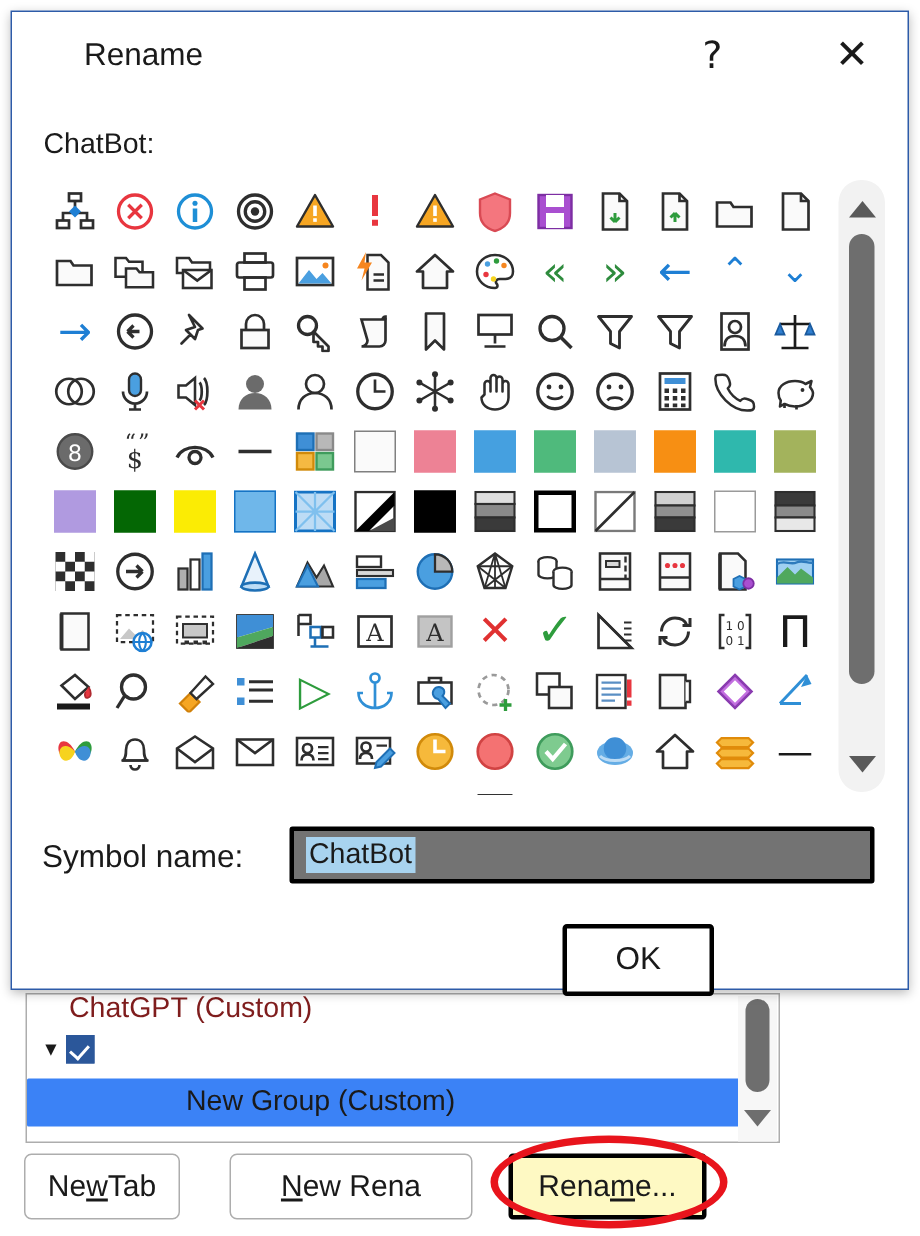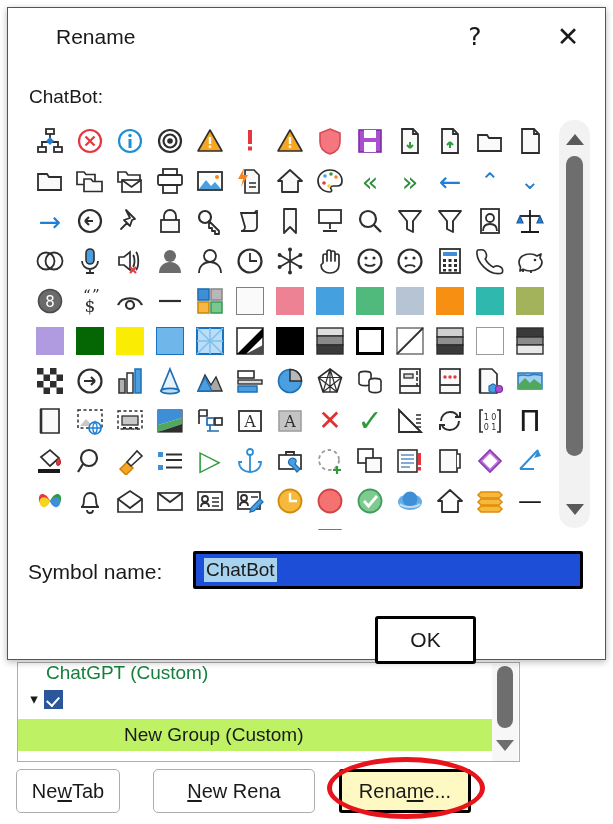--- a/index.html
+++ b/index.html
@@ -155,7 +155,7 @@
   }
   #displayname-input{
     position:absolute;left:185px;top:543px;width:390px;height:38px;
-    border:3px solid #000000;border-radius:2px;background:#1d4ed8;
+    border:3px solid #000000;border-radius:2px;background:#737373;
     box-sizing:border-box;display:flex;align-items:center;padding-left:8px;
   }
   #displayname-value{

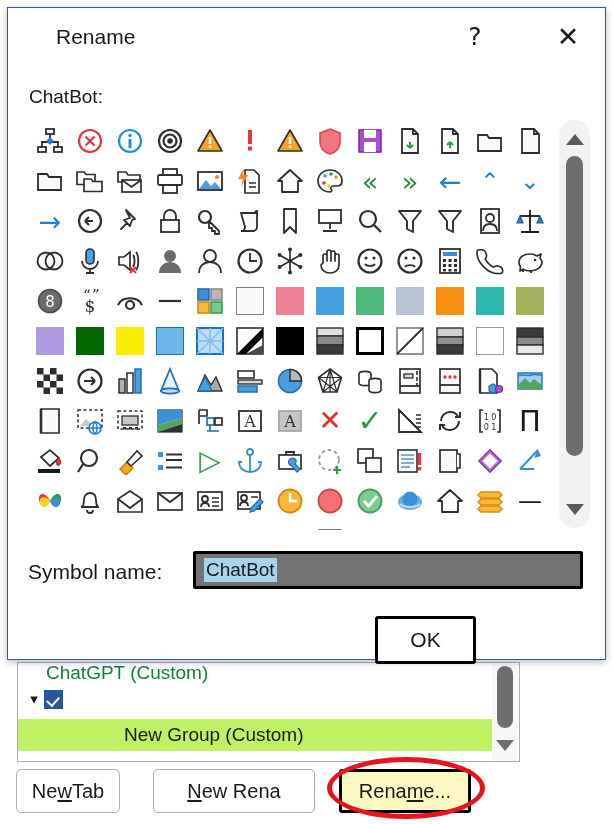--- a/index.html
+++ b/index.html
@@ -26,7 +26,7 @@
     position:absolute;left:0;height:32px;display:flex;align-items:center;
     font-size:19px;color:#1a1a1a;white-space:nowrap;
   }
-  #row-clipped{top:-6px;left:28px;color:#15803d;}
+  #row-clipped{top:-6px;left:28px;color:#7f1d1d;}
   #row-ai{top:20px;left:6px;}
   #row-newgroup{top:56px;left:0px;width:481px;}
   .chevron{

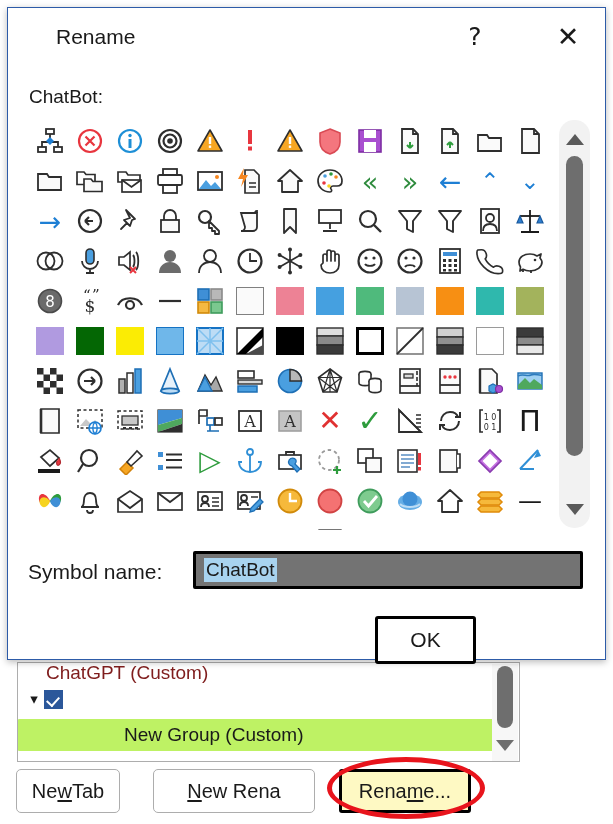--- a/index.html
+++ b/index.html
@@ -42,7 +42,7 @@
     border:solid #ffffff;border-width:0 2px 2px 0;transform:rotate(42deg);
   }
   #newgroup-hl{
-    background:#bef264;width:481px;height:32px;display:flex;align-items:center;
+    background:#3b82f6;width:481px;height:32px;display:flex;align-items:center;
     padding-left:106px;box-sizing:border-box;border-radius:1px;
   }
   

